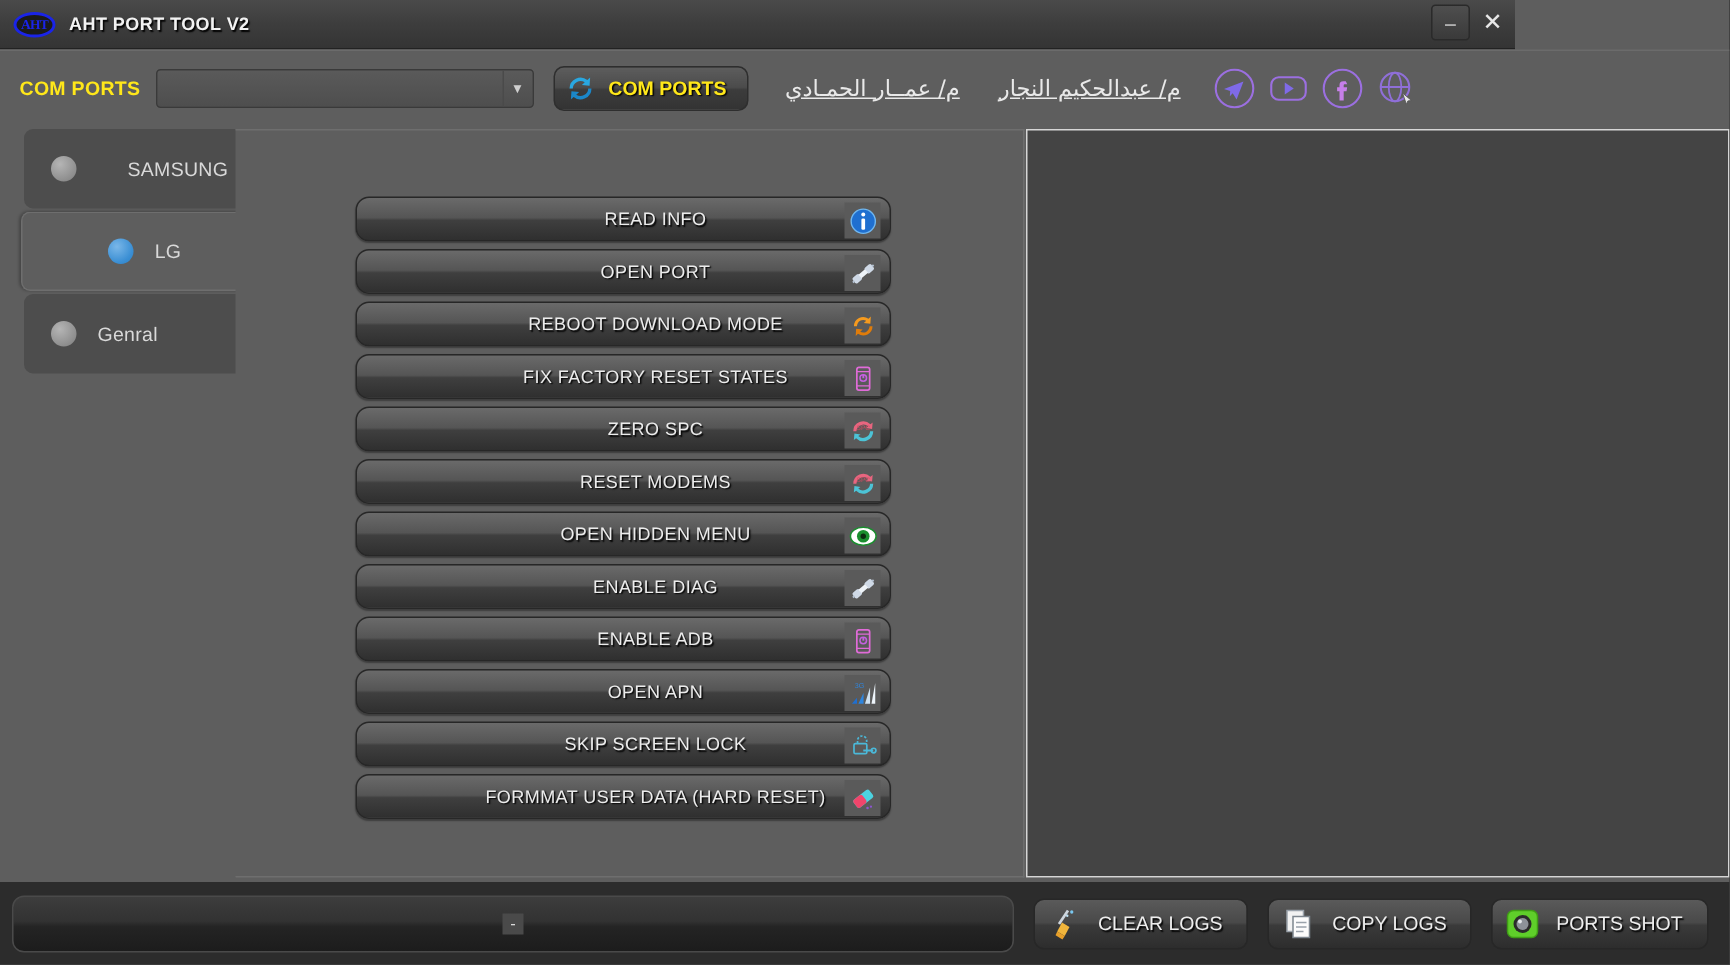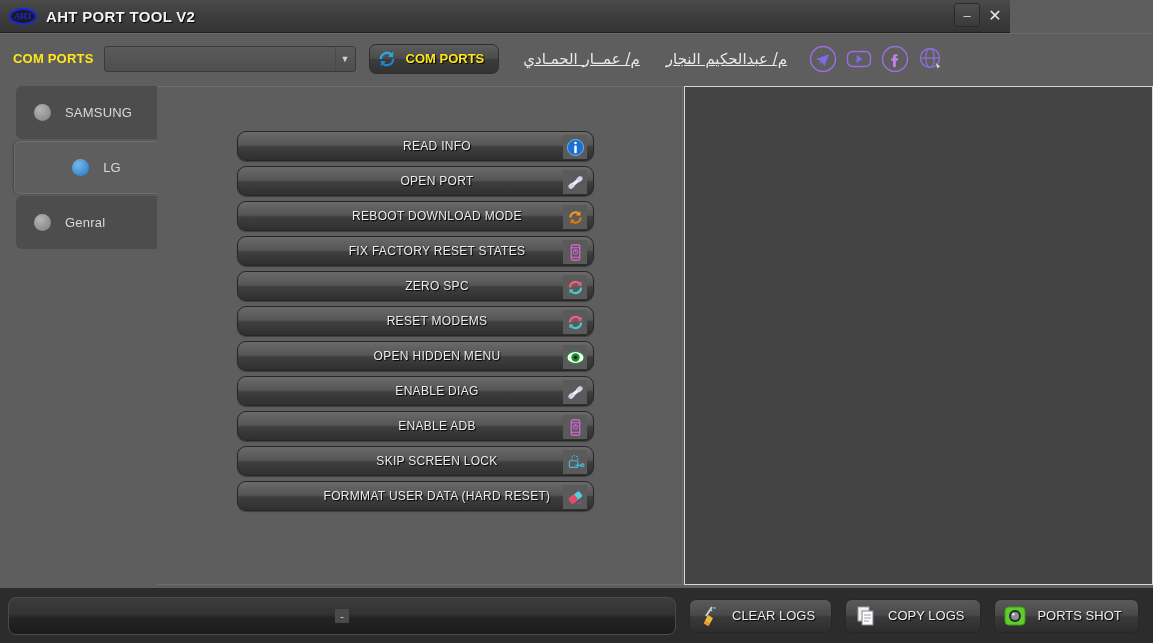--- a/index.html
+++ b/index.html
@@ -44,7 +44,7 @@
   }
   .app-title {
     color: #f2f2f2;
-    font-size: 15px;
+    font-size: 12px;
     font-weight: bold;
     letter-spacing: 0.3px;
     text-shadow: 1px 1px 1px #000;

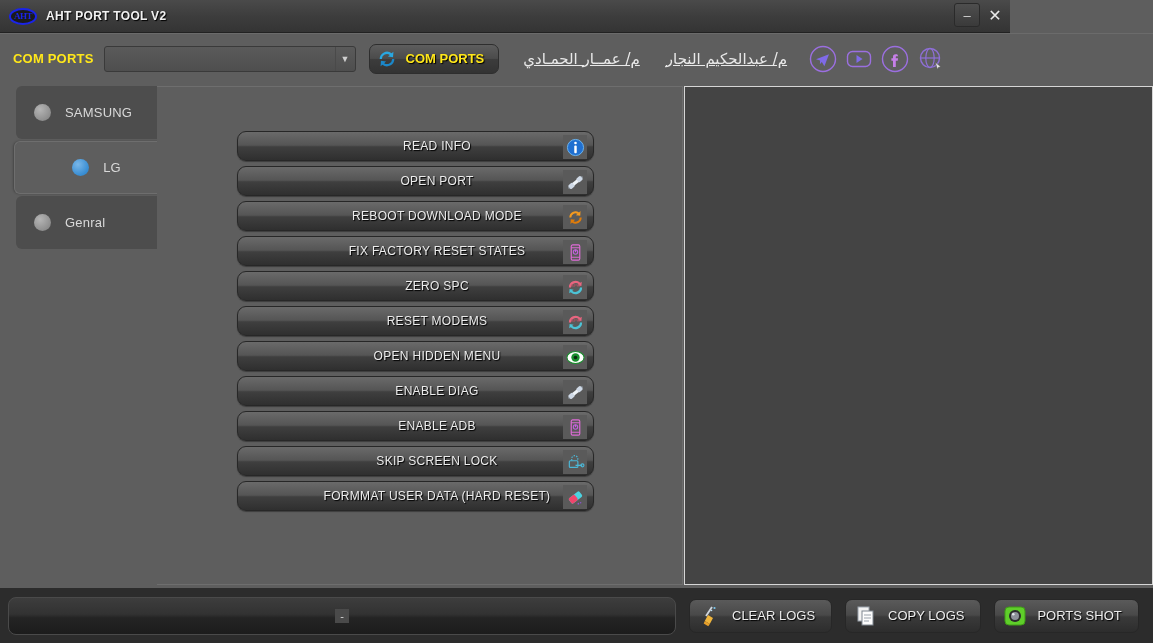--- a/index.html
+++ b/index.html
@@ -331,7 +331,7 @@
   <div class="body-area">
 
     <div class="tabstrip">
-      <div class="tab" style="top:0;">
+      <div class="tab" style="top:0;gap:20px;">
         <span class="dot"></span>
         <span class="tab-label">SAMSUNG</span>
       </div>

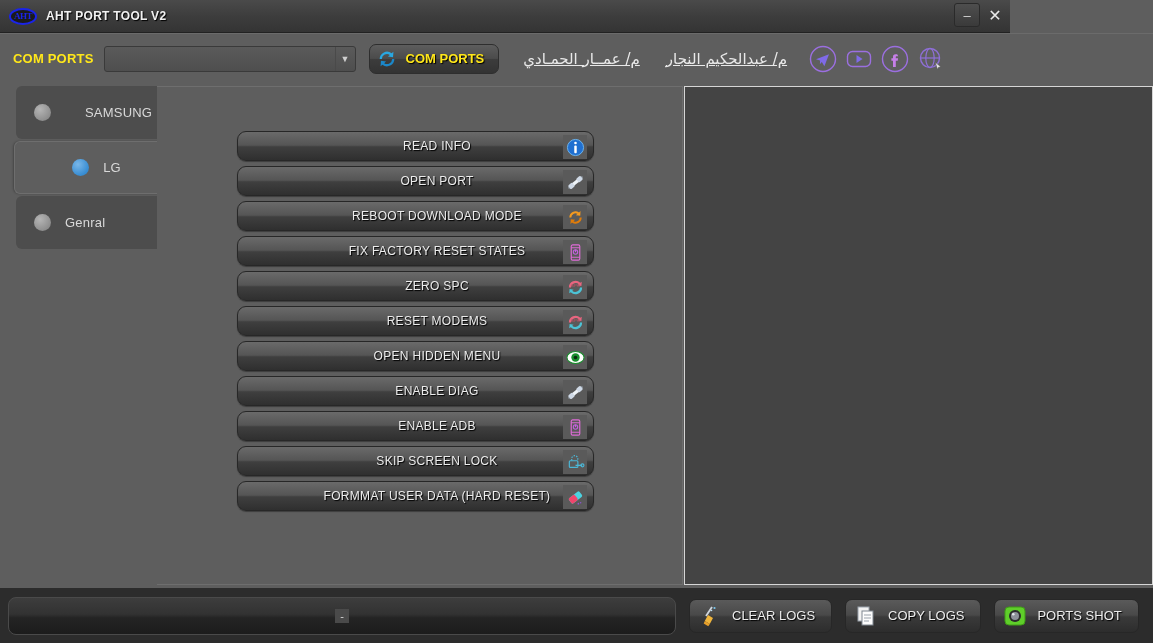--- a/index.html
+++ b/index.html
@@ -460,6 +460,18 @@
           </span>
         </div>
 
+        <div class="act-btn">
+          <span class="act-btn-label">OPEN  APN</span>
+          <span class="act-ico">
+            <svg viewBox="0 0 20 20" width="19" height="19">
+              <path d="M2 17h3.6v-4.2z" fill="#1f6fd0"></path>
+              <path d="M6.6 17h3.6V9.3z" fill="#2e86df"></path>
+              <path d="M11.2 17h3.6V5.5z" fill="#cfe2f2"></path>
+              <path d="M15.8 17h2.6V2.5z" fill="#eef5fb"></path>
+              <text x="4" y="6" font-size="5" fill="#2e86df" font-family="Liberation Sans, sans-serif">3G</text>
+            </svg>
+          </span>
+        </div>
 
         <div class="act-btn">
           <span class="act-btn-label">SKIP SCREEN LOCK</span>

